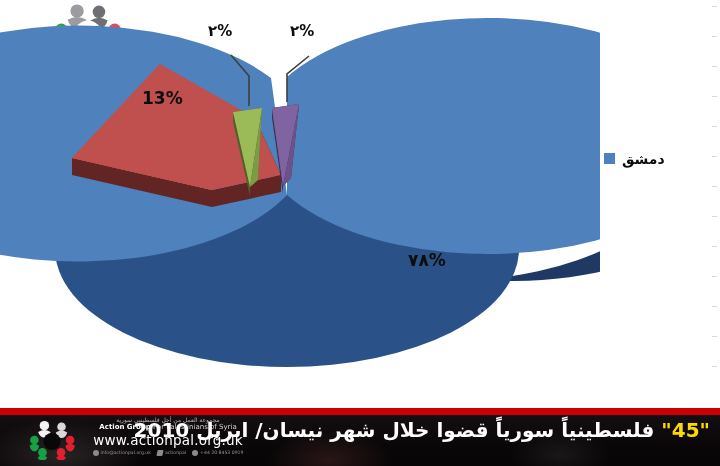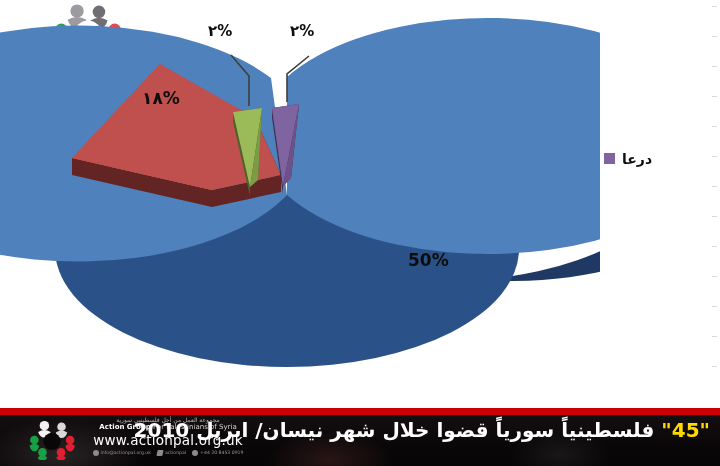--- a/index.html
+++ b/index.html
@@ -156,7 +156,7 @@
     </svg>
 
     <div class="dlabel dl-blue">50%</div>
-    <div class="dlabel dl-red">١٨%</div>
+    <div class="dlabel dl-red">13%</div>
     <div class="dlabel dl-green">٢%</div>
     <div class="dlabel dl-purple">٢%</div>
   </div>

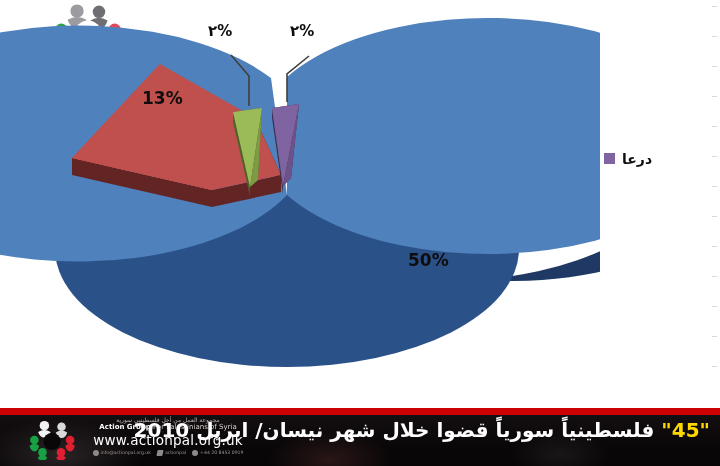--- a/index.html
+++ b/index.html
@@ -162,6 +162,10 @@
   </div>
 
   <div class="legend">
+    <div class="lg-row">
+      <span class="lg-sw" style="background:#4F81BD"></span>
+      <span class="lg-lb">دمشق</span>
+    </div>
     <div class="lg-row">
       <span class="lg-sw" style="background:#8064A2"></span>
       <span class="lg-lb">درعا</span>

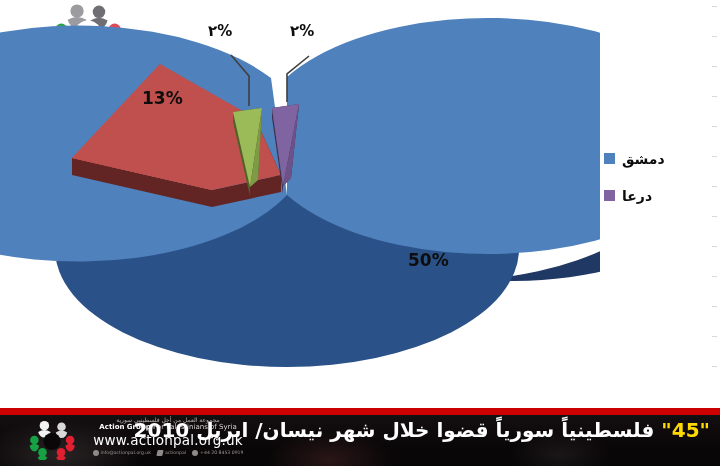--- a/index.html
+++ b/index.html
@@ -165,10 +165,6 @@
     <div class="lg-row">
       <span class="lg-sw" style="background:#4F81BD"></span>
       <span class="lg-lb">دمشق</span>
-    </div>
-    <div class="lg-row">
-      <span class="lg-sw" style="background:#8064A2"></span>
-      <span class="lg-lb">درعا</span>
     </div>
   </div>
 

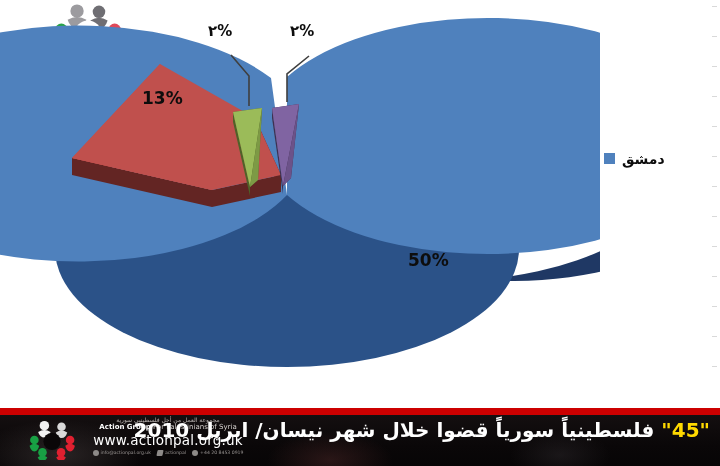--- a/index.html
+++ b/index.html
@@ -155,7 +155,7 @@
       <path d="M287 102 L287 74 L309 56" fill="none" stroke="#3f3f3f" stroke-width="1.6"></path>
     </svg>
 
-    <div class="dlabel dl-blue">50%</div>
+    <div class="dlabel dl-blue">٧٨%</div>
     <div class="dlabel dl-red">13%</div>
     <div class="dlabel dl-green">٢%</div>
     <div class="dlabel dl-purple">٢%</div>

